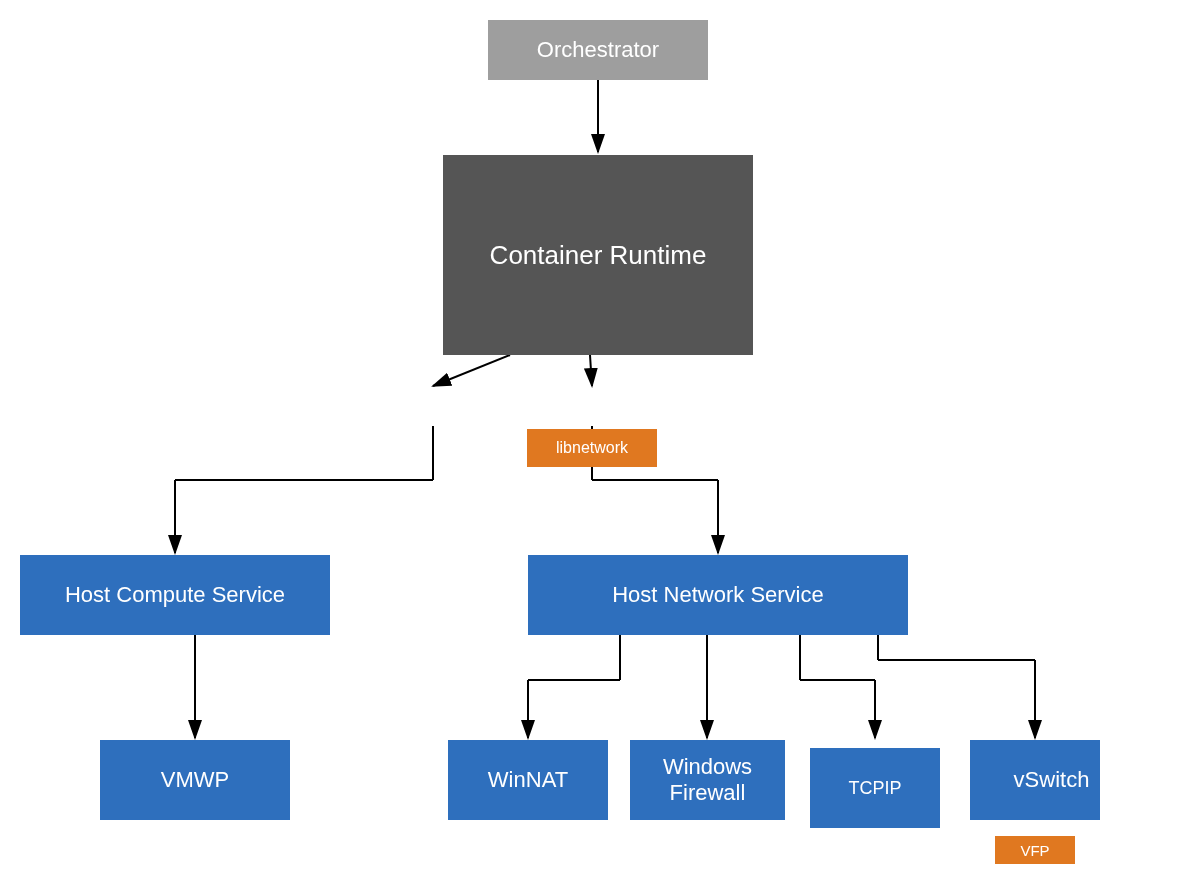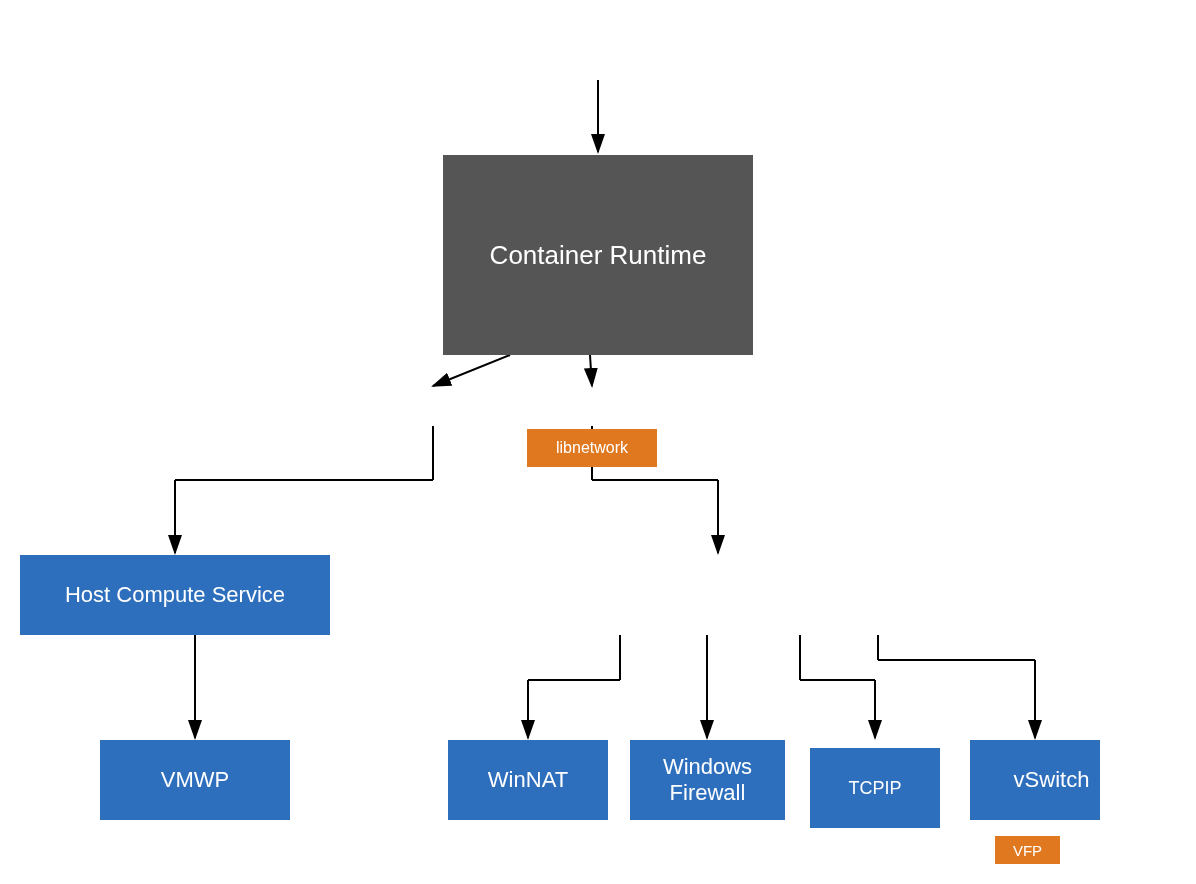--- a/index.html
+++ b/index.html
@@ -195,6 +195,9 @@
 
   </svg>
 
+  <div class="node node-orchestrator">
+    <span>Orchestrator</span>
+  </div>
 
   <div class="node node-container-runtime">
     <span>Container Runtime</span>

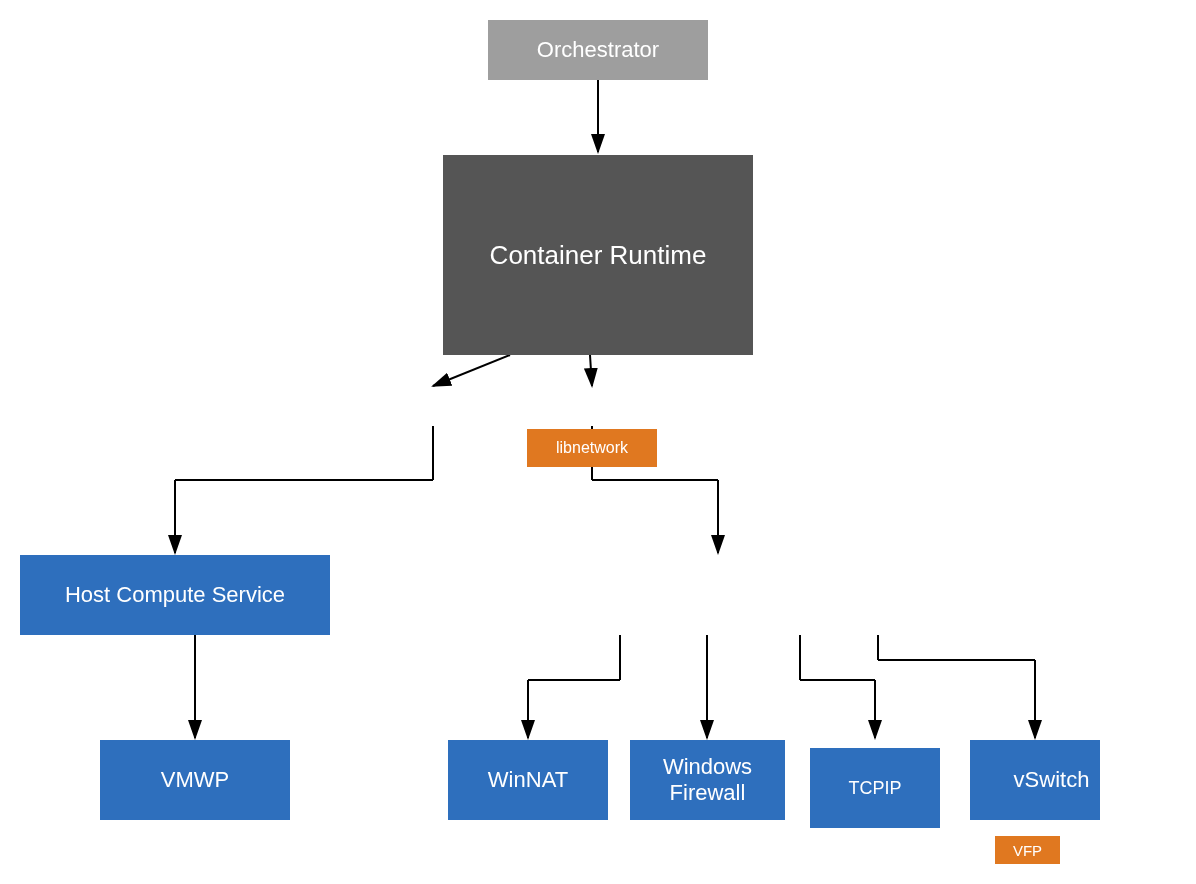--- a/index.html
+++ b/index.html
@@ -212,6 +212,9 @@
     <span>Host Compute Service</span>
   </div>
 
+  <div class="node node-host-network">
+    <span>Host Network Service</span>
+  </div>
 
   <div class="node node-vmwp">
     <span>VMWP</span>

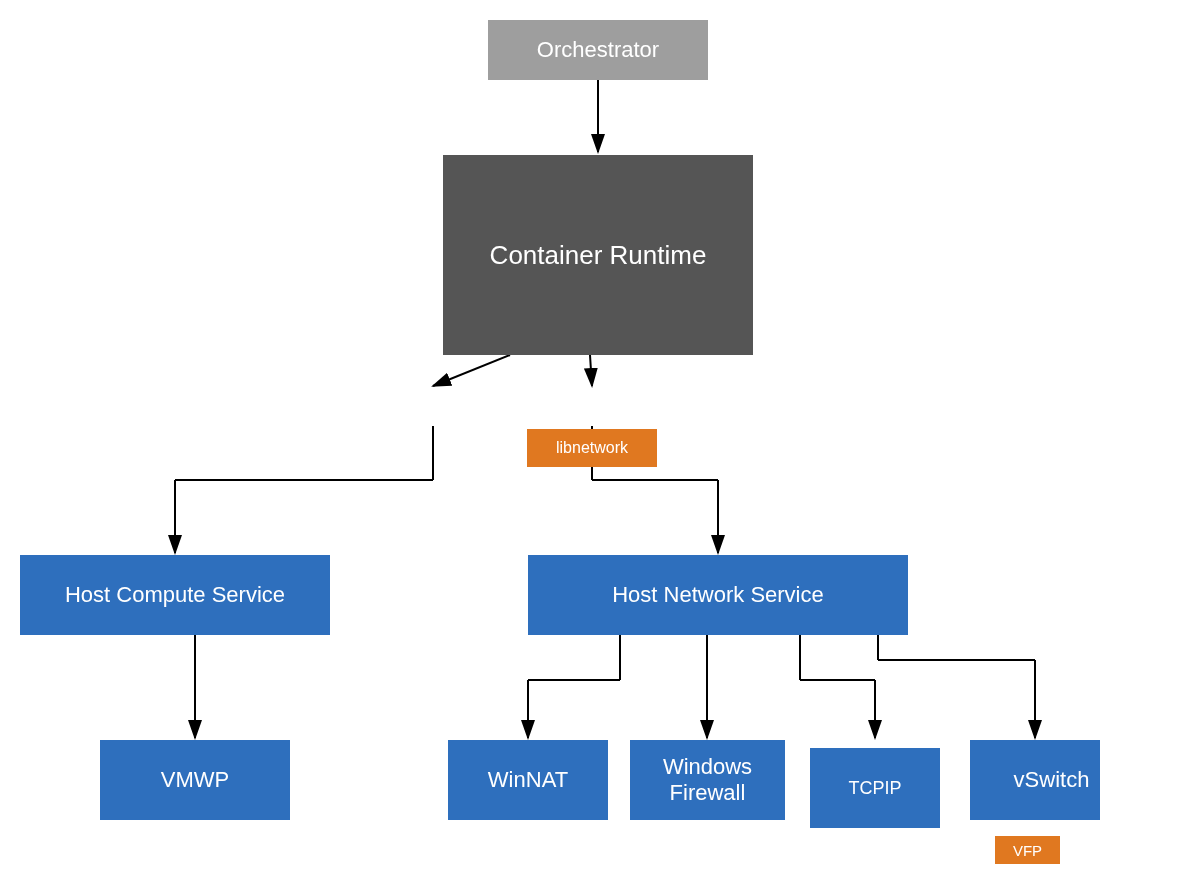--- a/index.html
+++ b/index.html
@@ -128,7 +128,7 @@
       background: #e07820;
       color: #ffffff;
       font-size: 15px;
-      width: 65px;
+      width: 80px;
       height: 28px;
       left: 995px;
       top: 836px;

